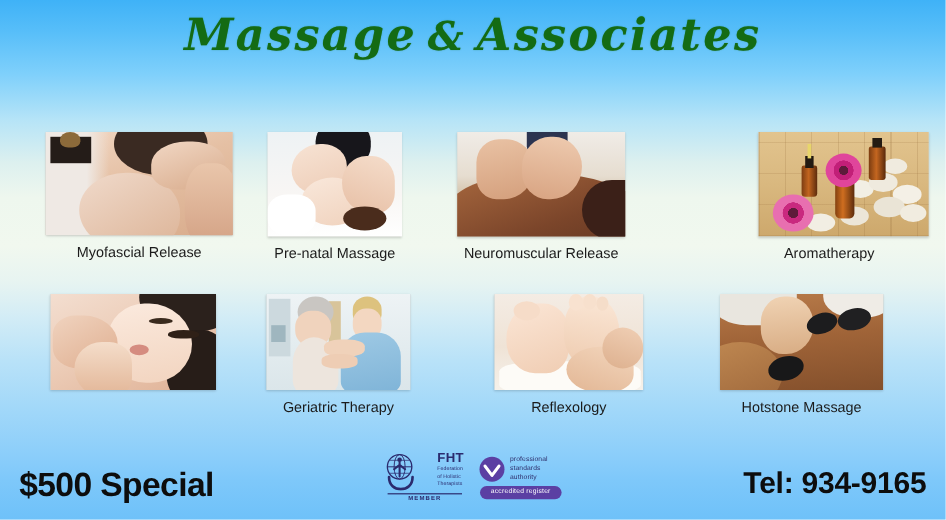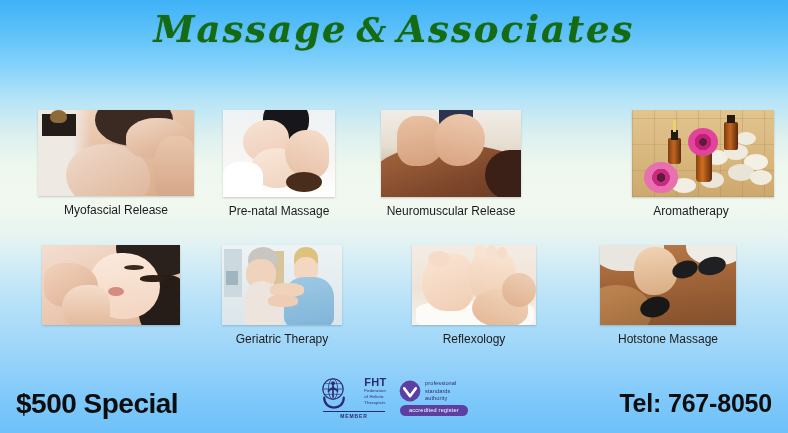--- a/index.html
+++ b/index.html
@@ -300,7 +300,7 @@
     </div>
   </div>
 
-  <div class="tel">Tel: 767-8050</div>
+  <div class="tel">Tel: 934-9165</div>
 </div>
 
 </body></html>

